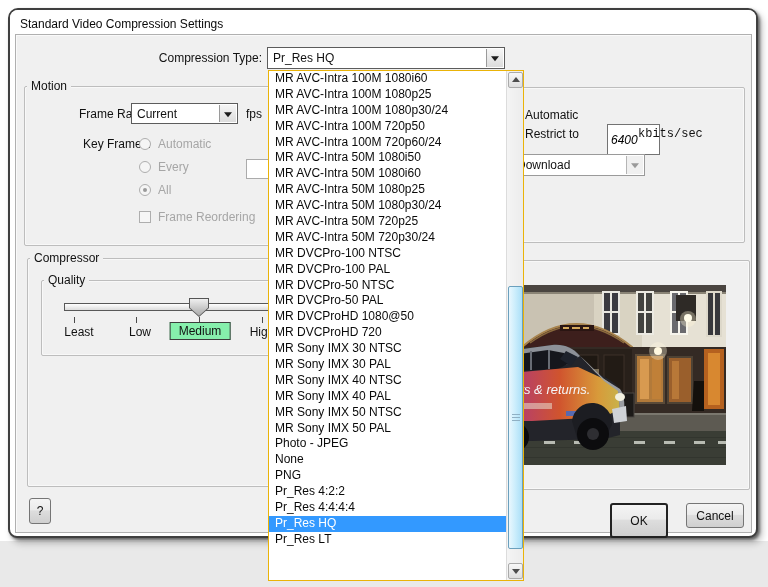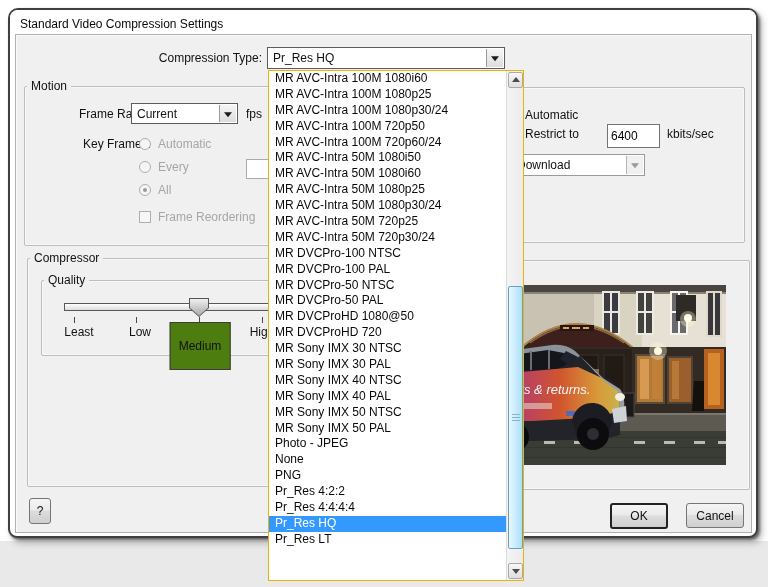--- a/index.html
+++ b/index.html
@@ -124,7 +124,7 @@
       <div class="lbl" style="left:509px;top:73px;">Automatic</div>
       <span class="radio sel" style="left:491px;top:93px;"></span>
       <div class="lbl" style="left:509px;top:92px;">Restrict to</div>
-      <input class="field" style="left: 591px; top: 89px; width: 53px; height: 24px;" value="6400">
+      <input class="field" style="left: 591px; top: 89px; width: 53px; height: 31px; font-style: italic;" value="6400">
       <div class="lbl" style="left:651px;top:92px;">kbits/sec</div>
       <div class="combo dis" style="left:495px;top:119px;width:134px;height:22px;">
         <span class="txt">Download</span>

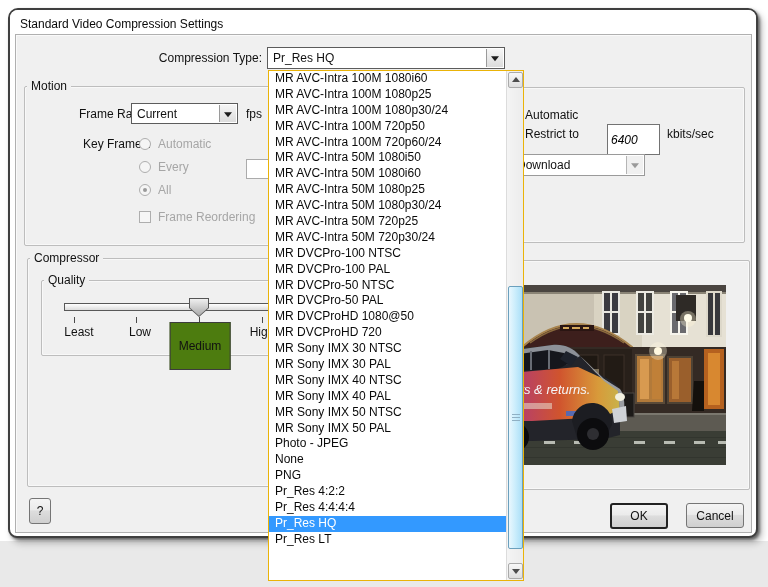--- a/index.html
+++ b/index.html
@@ -125,7 +125,7 @@
       <span class="radio sel" style="left:491px;top:93px;"></span>
       <div class="lbl" style="left:509px;top:92px;">Restrict to</div>
       <input class="field" style="left: 591px; top: 89px; width: 53px; height: 31px; font-style: italic;" value="6400">
-      <div class="lbl" style="left:651px;top:92px;">kbits/sec</div>
+      <div class="lbl" style="left:622px;top:92px;font-family:Liberation Mono, monospace;">kbits/sec</div>
       <div class="combo dis" style="left:495px;top:119px;width:134px;height:22px;">
         <span class="txt">Download</span>
         <span class="btn">

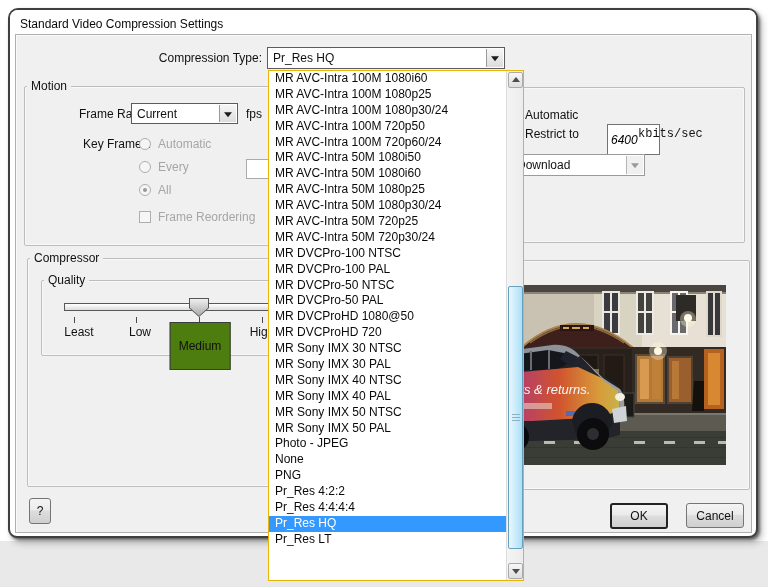--- a/index.html
+++ b/index.html
@@ -50,7 +50,7 @@
                   clip-path:polygon(0 0,100% 0,100% 52%,50% 100%,0 52%); }
   .tick { position:absolute; width:1px; height:6px; background:#4a4a4a; }
   .q-label { position:absolute; font-size:12px; color:#111; transform:translateX(-50%); white-space:nowrap; }
-  .q-label.boxed { border:1px solid #3c3c3c; background:#4d7c0f; padding:16px 8px; }
+  .q-label.boxed { border:1px solid #3c3c3c; background:#86efac; padding:1px 8px; }
 
   
   .popup { position:absolute; left:268px; top:70px; width:256px; height:511px; background:#fff;

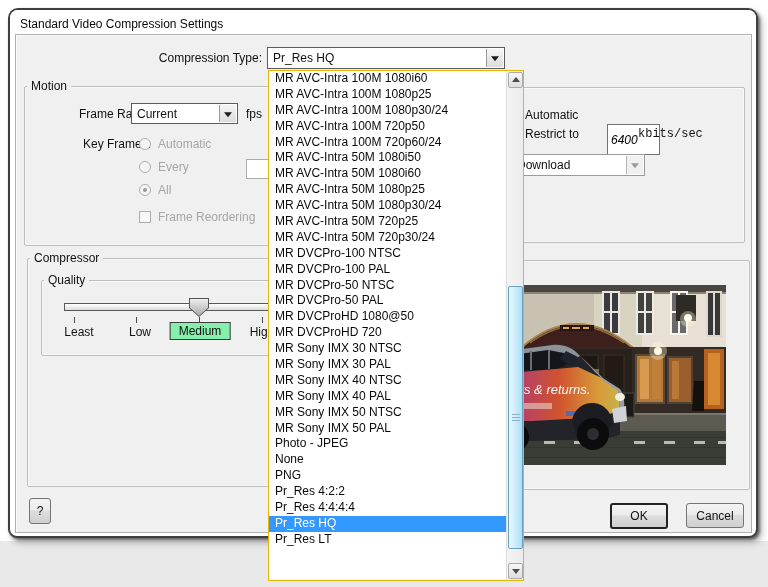--- a/index.html
+++ b/index.html
@@ -265,7 +265,7 @@
       <div class="pushbtn" style="left:13px;top:463px;width:22px;height:26px;">
         <span>?</span>
       </div>
-      <div class="pushbtn default" style="left:594px;top:468px;width:58px;height:26px;">
+      <div class="pushbtn default" style="left:594px;top:468px;width:58px;height:35px;">
         <span>OK</span>
       </div>
       <div class="pushbtn" style="left:670px;top:468px;width:58px;height:25px;">

